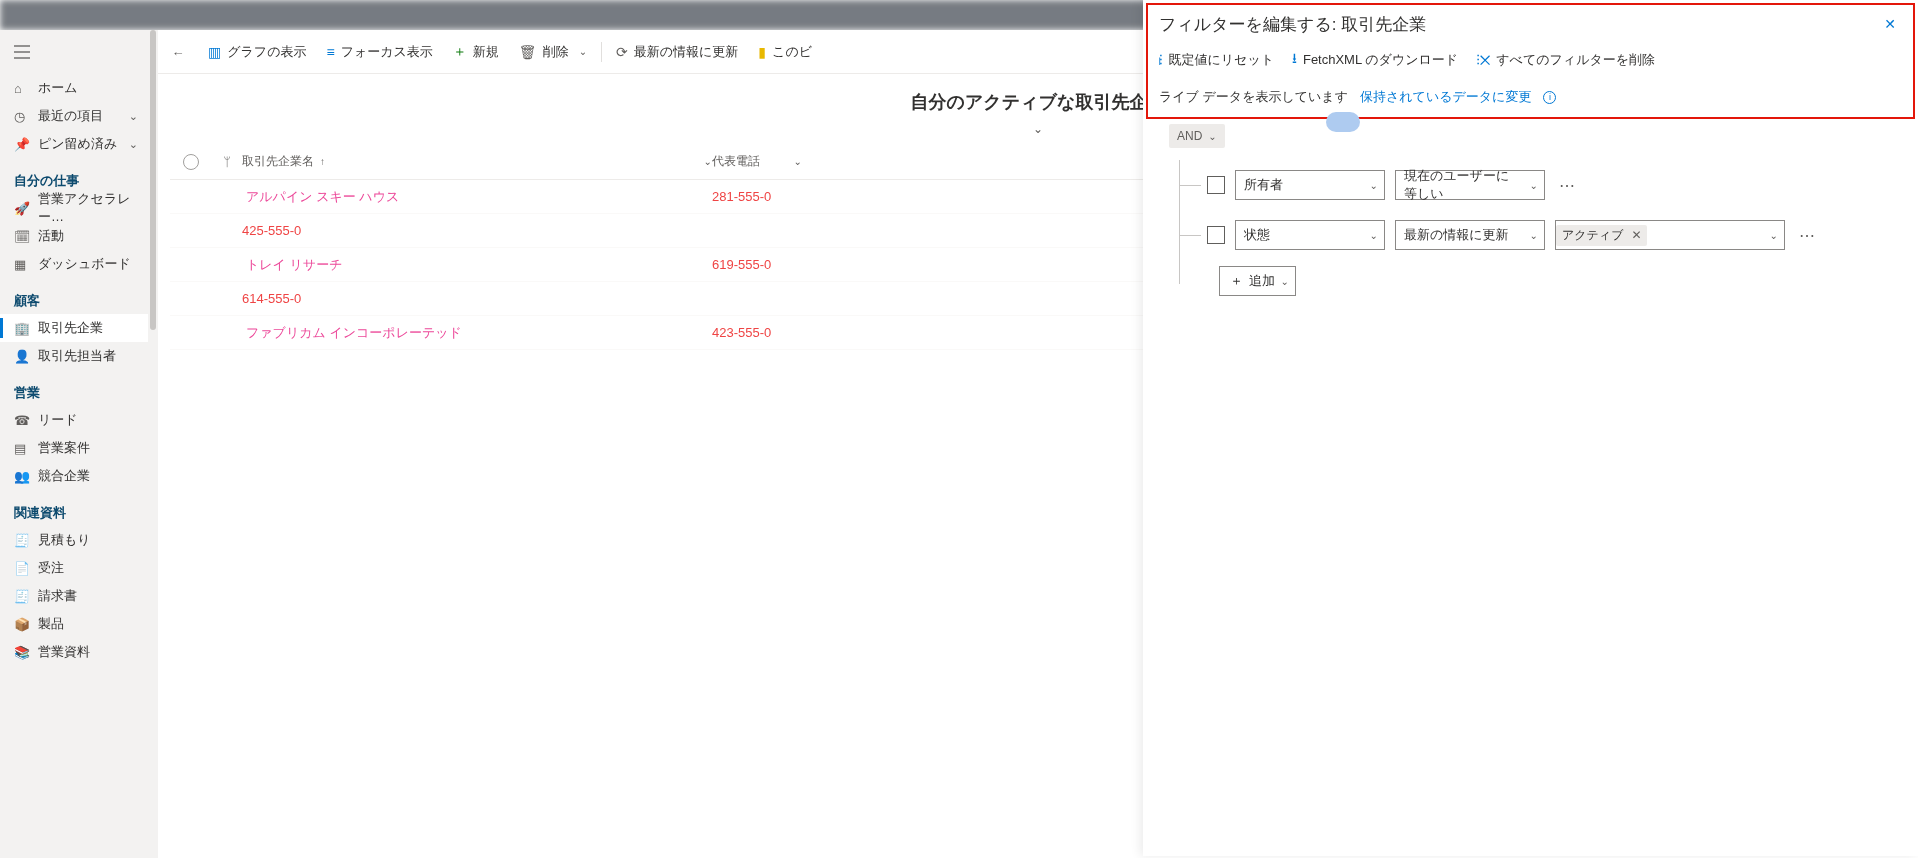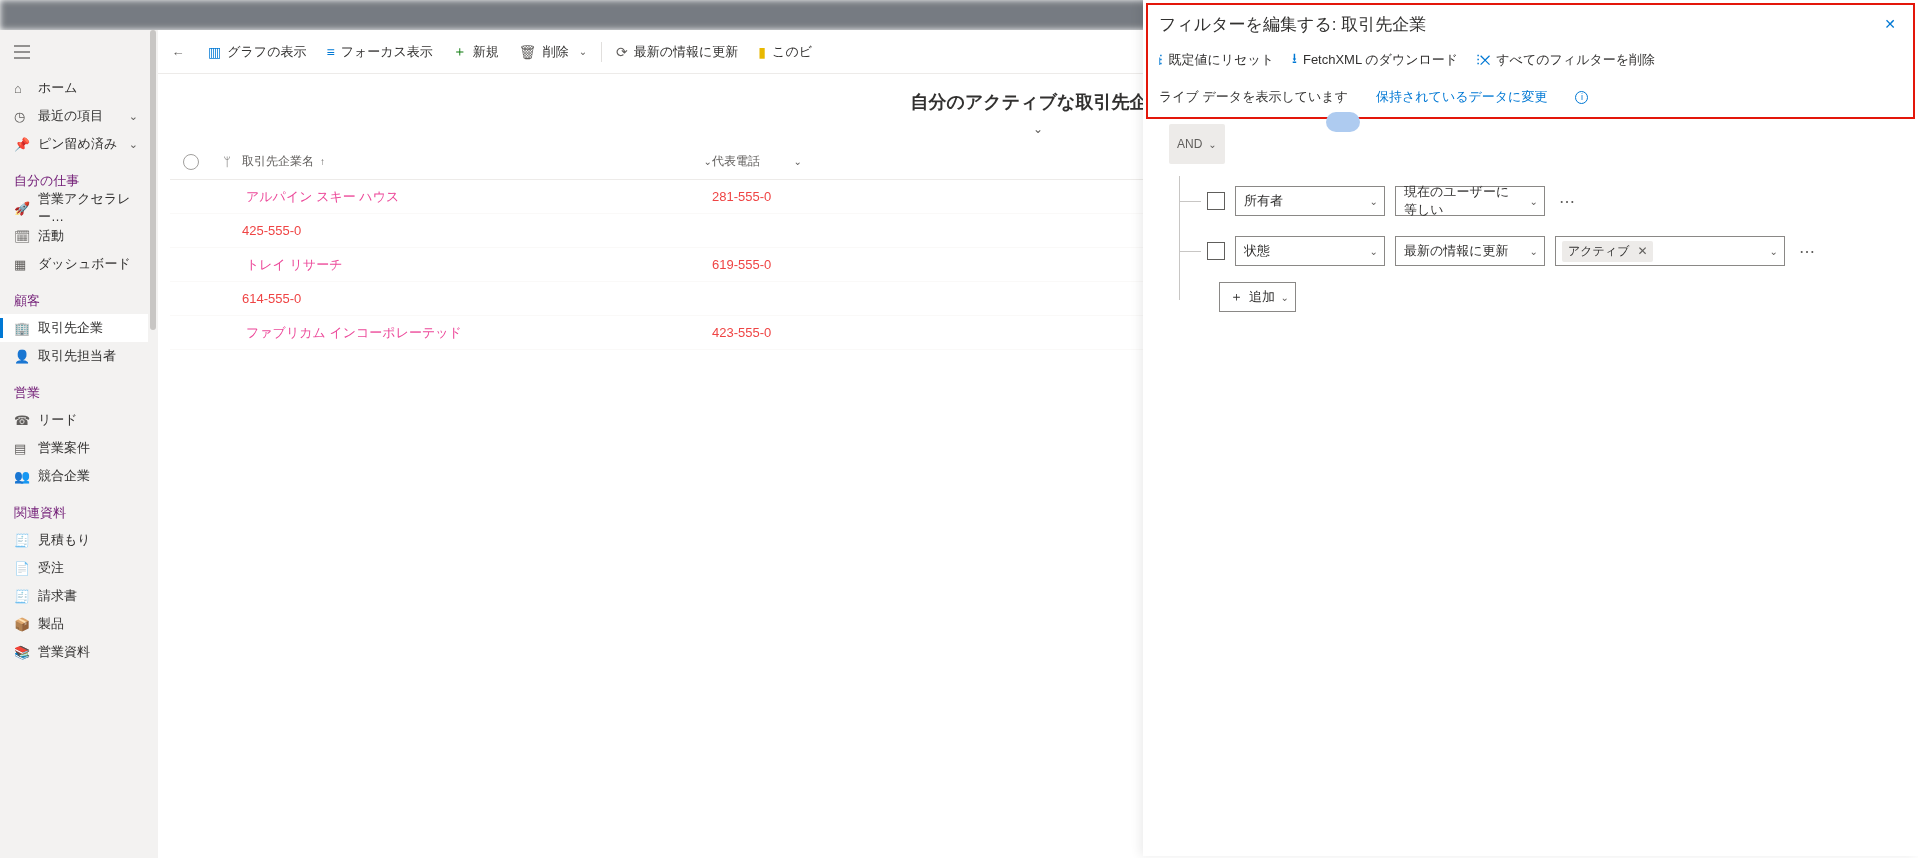--- a/index.html
+++ b/index.html
@@ -59,7 +59,7 @@
   .panel-toolbar { display:flex; align-items:center; gap:18px; padding:6px 16px 10px 16px; }
   .pt-item { display:flex; align-items:center; gap:6px; color:#323130; cursor:pointer; font-size:13px; }
   .pt-item .pt-icon { color:#0078d4; font-size:14px; }
-  .panel-status { display:flex; align-items:center; gap:28px; padding:6px 16px 14px 16px; font-size:13px; }
+  .panel-status { display:flex; align-items:center; gap:12px; padding:6px 16px 14px 16px; font-size:13px; }
   .panel-status .link { color:#0078d4; cursor:pointer; }
   .info-icon { color:#0078d4; border:1px solid #0078d4; border-radius:50%; width:13px; height:13px; display:inline-flex; align-items:center; justify-content:center; font-size:9px; line-height:1; }
 

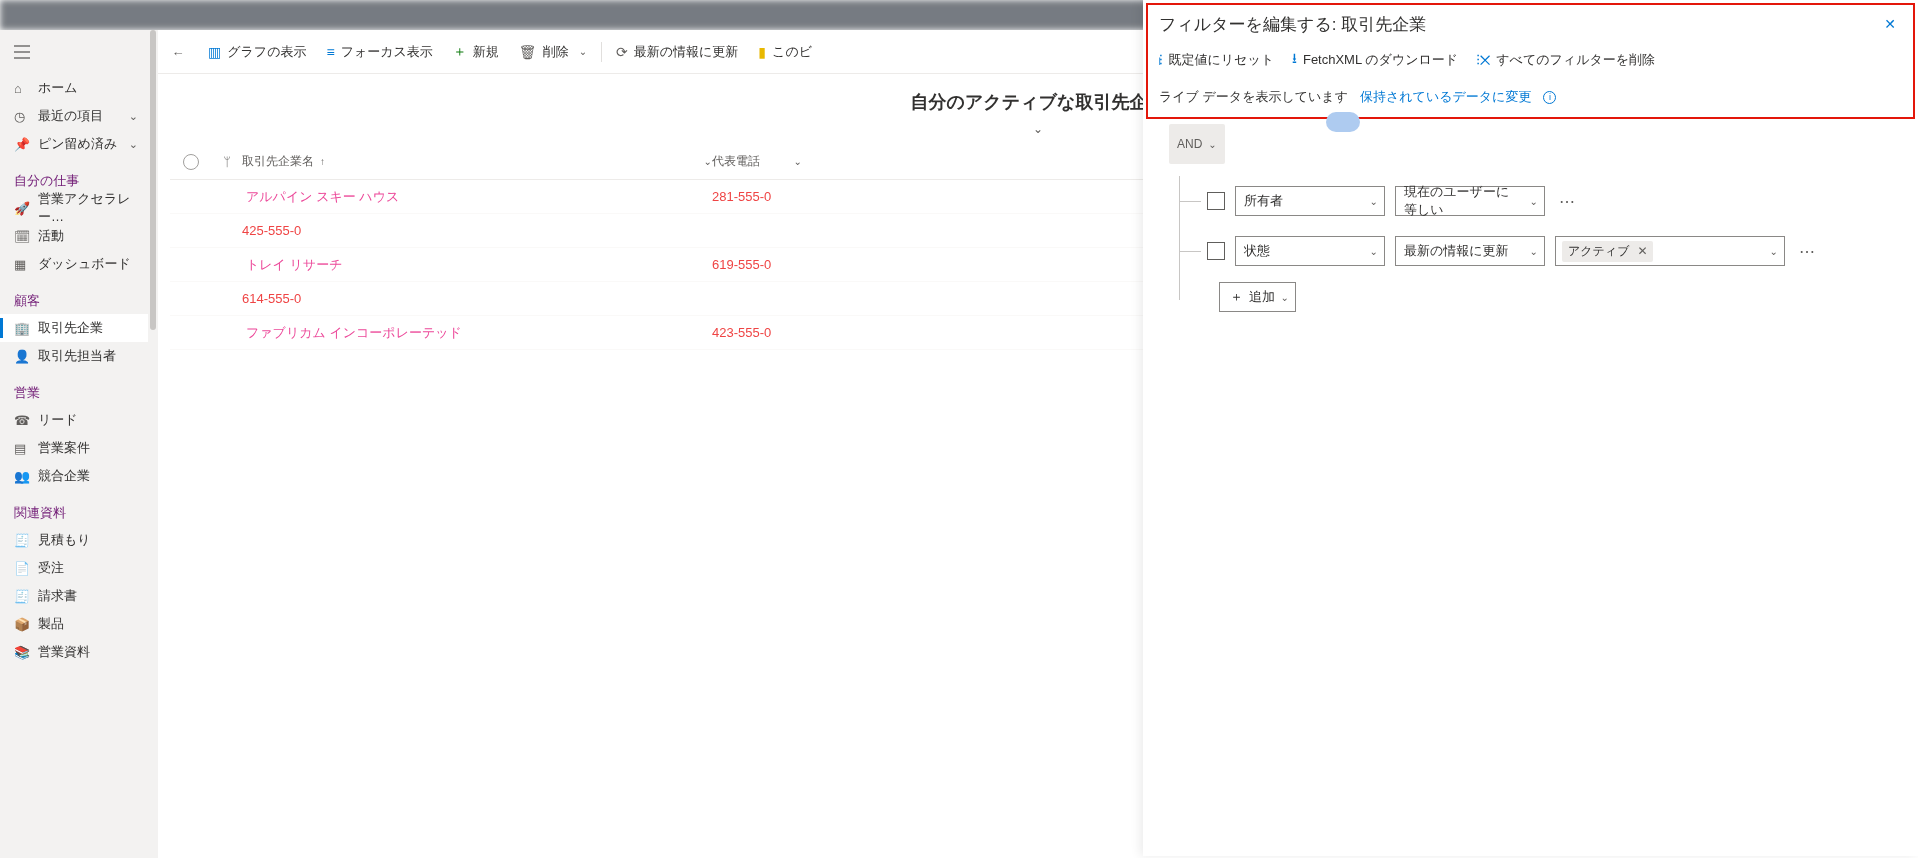--- a/index.html
+++ b/index.html
@@ -64,7 +64,7 @@
   .info-icon { color:#0078d4; border:1px solid #0078d4; border-radius:50%; width:13px; height:13px; display:inline-flex; align-items:center; justify-content:center; font-size:9px; line-height:1; }
 
   .filter-area { padding:4px 20px; }
-  .group-chip { display:inline-flex; align-items:center; background:#edebe9; height:40px; padding:0 8px; border-radius:2px; color:#605e5c; font-size:12px; gap:6px; cursor:pointer; margin-left:6px; }
+  .group-chip { display:inline-flex; align-items:center; background:#edebe9; height:24px; padding:0 8px; border-radius:2px; color:#605e5c; font-size:12px; gap:6px; cursor:pointer; margin-left:6px; }
   .tree { position:relative; margin-top:12px; margin-left:16px; }
   .tree::before { content:""; position:absolute; left:0; top:0; height:124px; border-left:1px solid #c8c6c4; }
   .cond-row { display:flex; align-items:center; gap:10px; padding:10px 0 10px 28px; position:relative; }

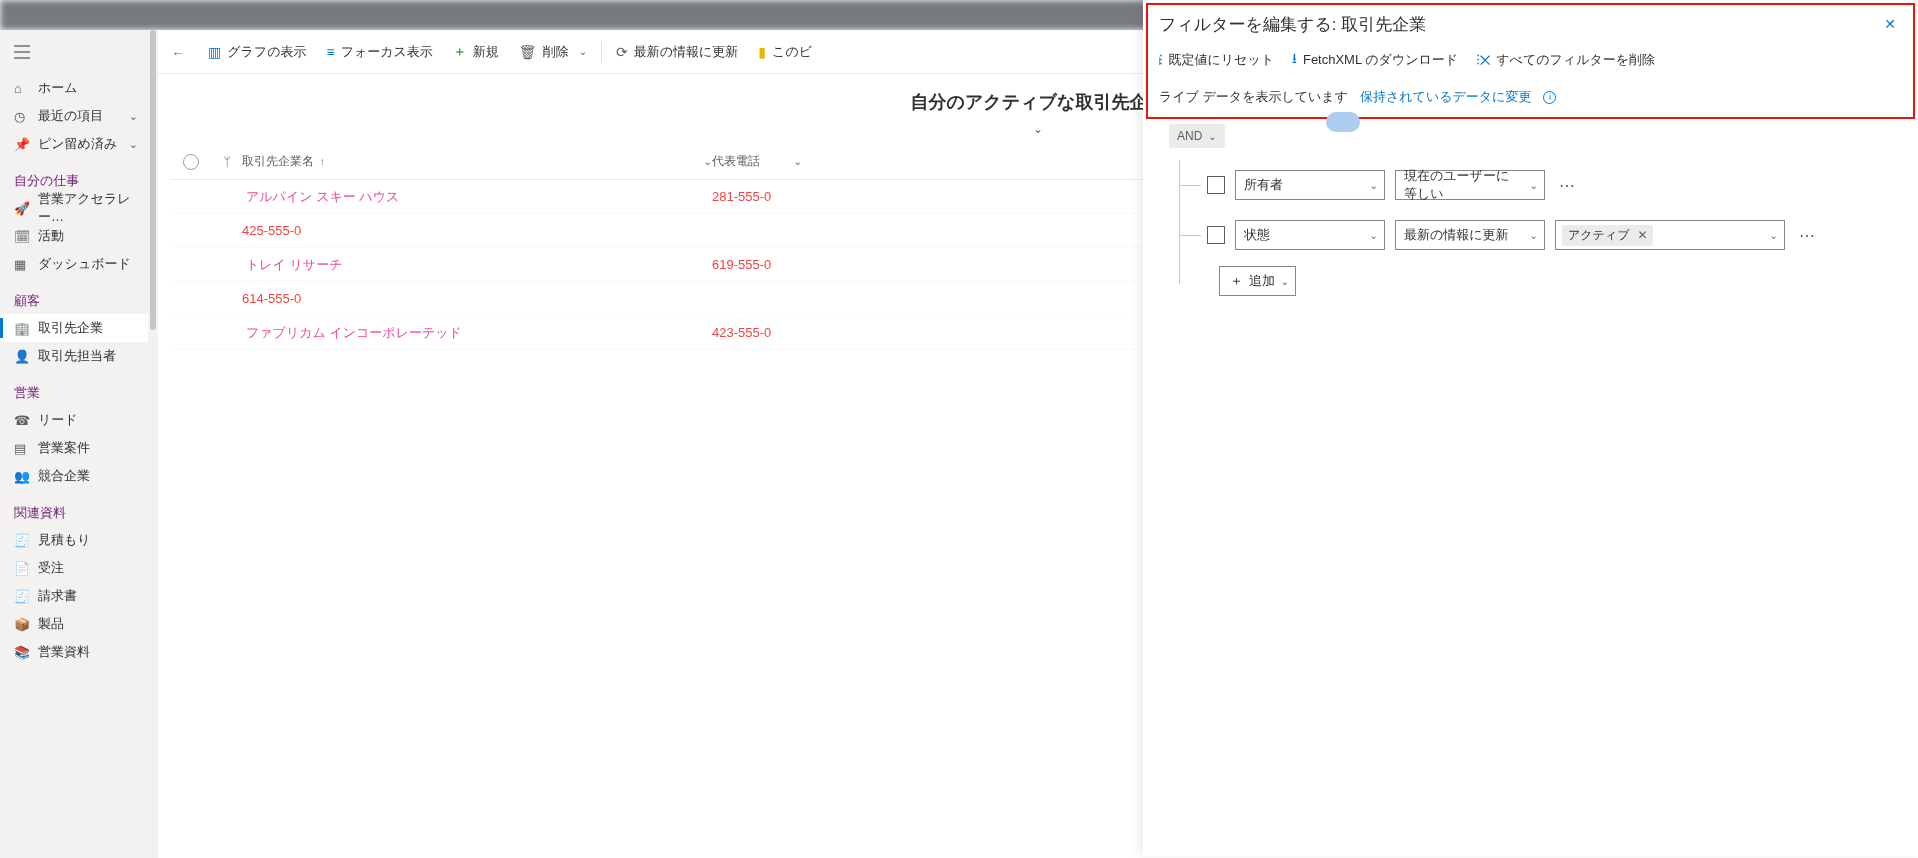--- a/index.html
+++ b/index.html
@@ -28,7 +28,7 @@
   .nav-item.selected { background:#fff; }
   .nav-item.selected::before { content:""; position:absolute; left:0; top:4px; bottom:4px; width:3px; background:#0078d4; }
   .nav-item .chev { margin-left:auto; color:#605e5c; font-size:11px; }
-  .nav-section { padding:14px 14px 4px 14px; color:#701a75; font-size:13px; font-weight:400; }
+  .nav-section { padding:14px 14px 4px 14px; color:#0c4a6e; font-size:13px; font-weight:700; }
 
   
   .main { position:absolute; top:30px; left:158px; right:0; bottom:0; background:#fff; }

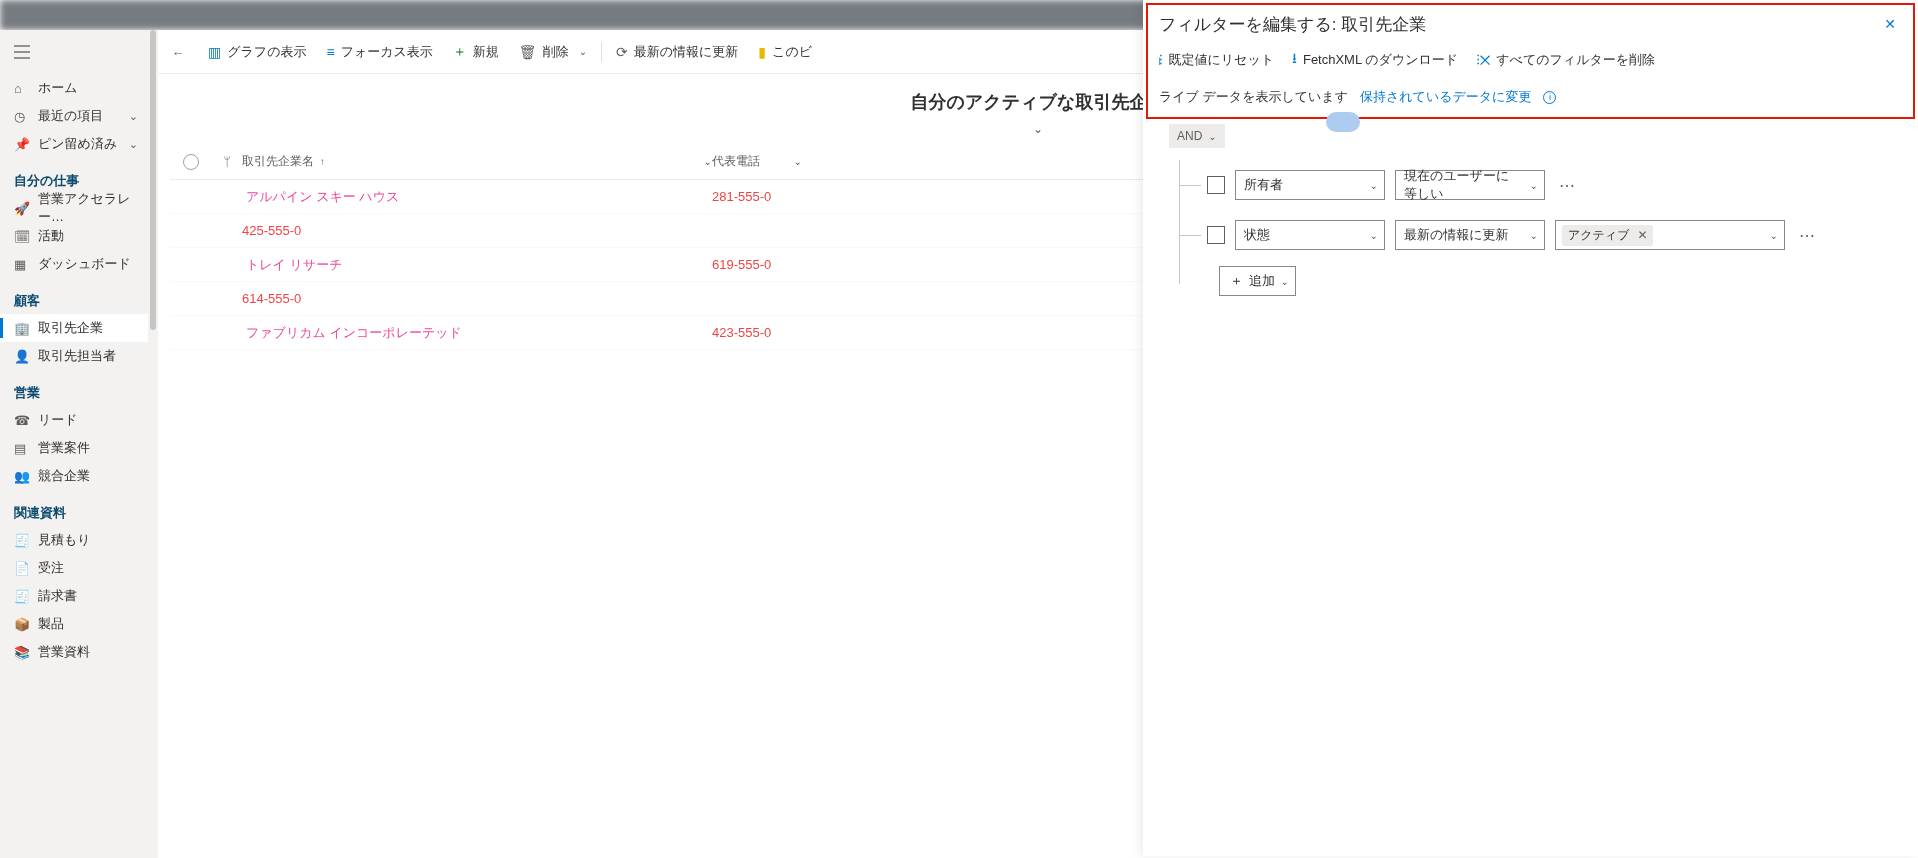--- a/index.html
+++ b/index.html
@@ -72,7 +72,7 @@
   .chk { width:18px;height:18px;border:1px solid #605e5c;background:#fff;cursor:pointer; }
   .sel { height:30px; border:1px solid #8a8886; background:#fff; padding:0 22px 0 8px; font-size:13px; color:#323130; position:relative; display:flex; align-items:center; cursor:pointer; min-width:150px; }
   .sel .chev-dn { position:absolute; right:6px; top:50%; transform:translateY(-50%); color:#605e5c; font-size:10px; }
-  .sel.tagbox { min-width:230px; padding-left:6px; }
+  .sel.tagbox { min-width:230px; padding-left:0; }
   .tag { background:#edebe9; padding:2px 6px; border-radius:2px; display:inline-flex; align-items:center; gap:8px; font-size:12px; color:#323130; }
   .tag .x { color:#605e5c; cursor:pointer; }
   .row-more { color:#605e5c; font-size:16px; cursor:pointer; padding:4px; }

